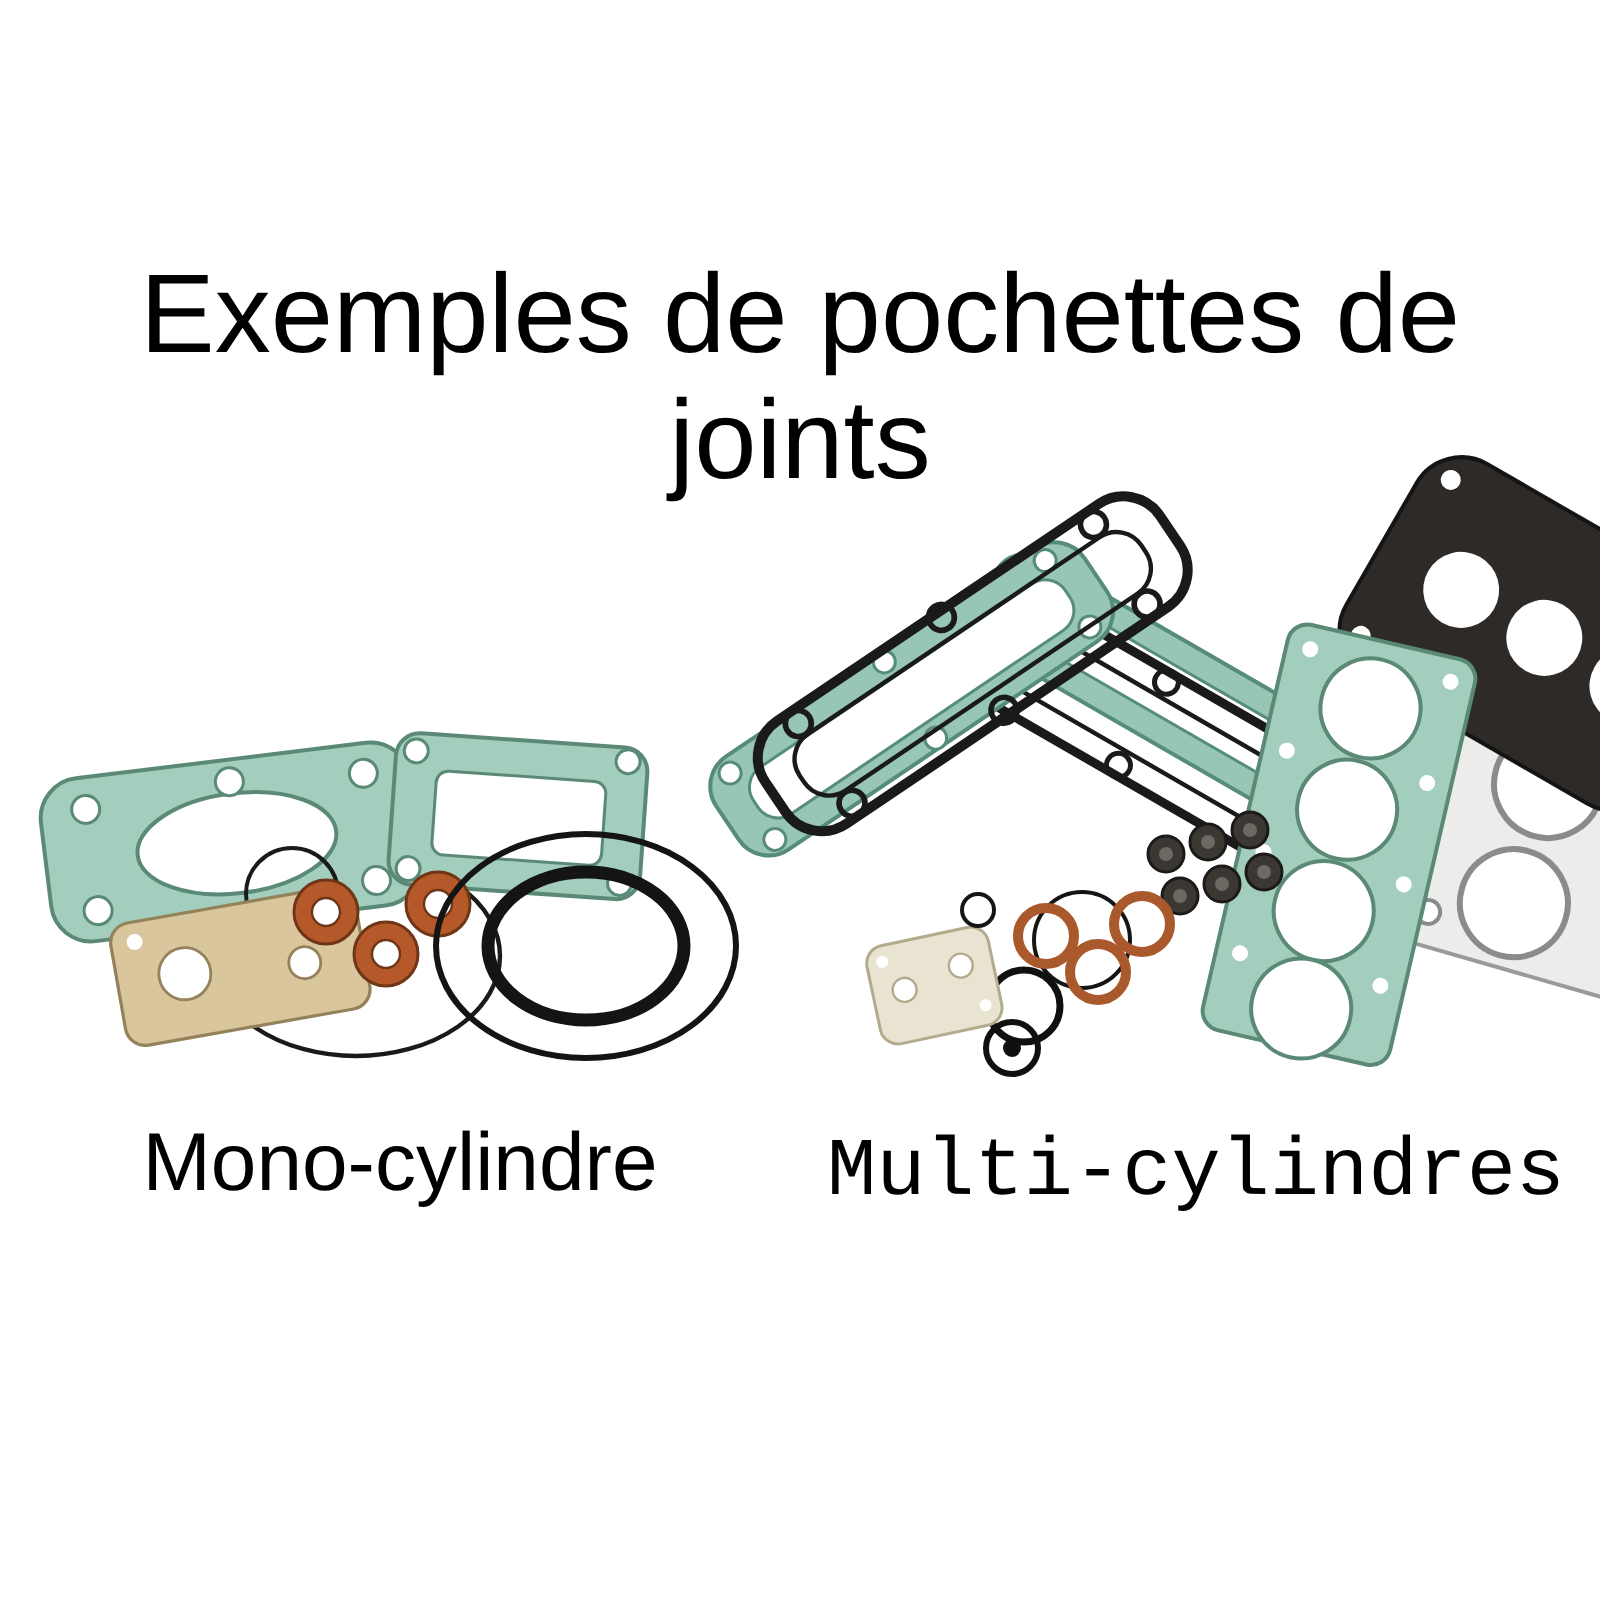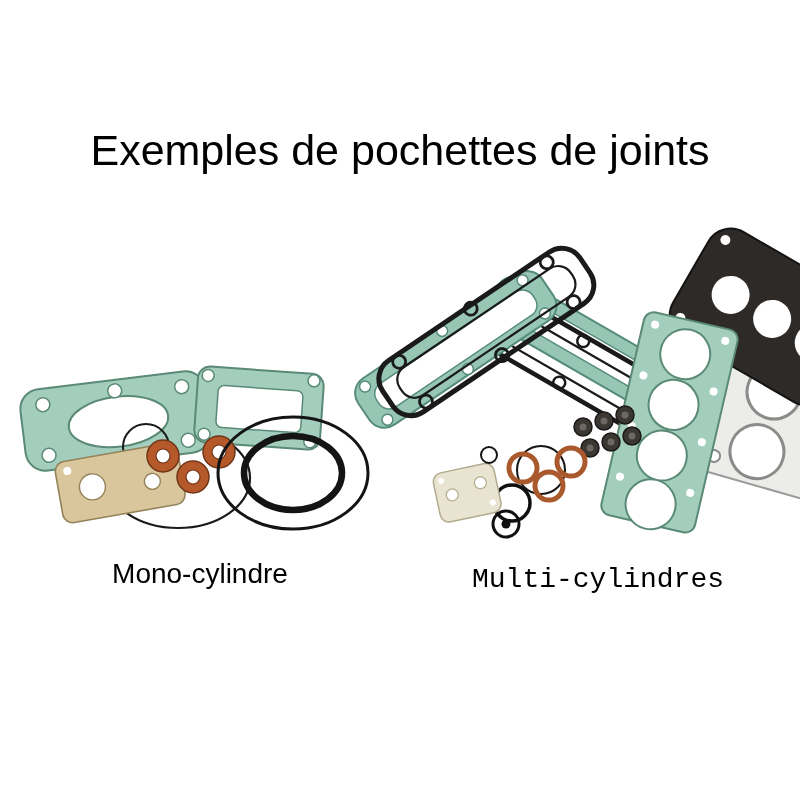--- a/index.html
+++ b/index.html
@@ -6,7 +6,7 @@
   .page{position:relative;width:800px;height:800px;background:#fff;overflow:hidden;
         font-family:"Liberation Sans",sans-serif;color:#000;}
   .title{position:absolute;top:126px;left:0;width:100%;margin:0;text-align:center;
-         font-size:43px;font-weight:400;line-height:1.12;}
+         font-size:56px;font-weight:400;line-height:1.12;}
   .title span{display:block;}
   .caption{position:absolute;font-size:28px;font-weight:400;text-align:center;}
   .caption-mono{left:10px;top:558px;width:380px;}

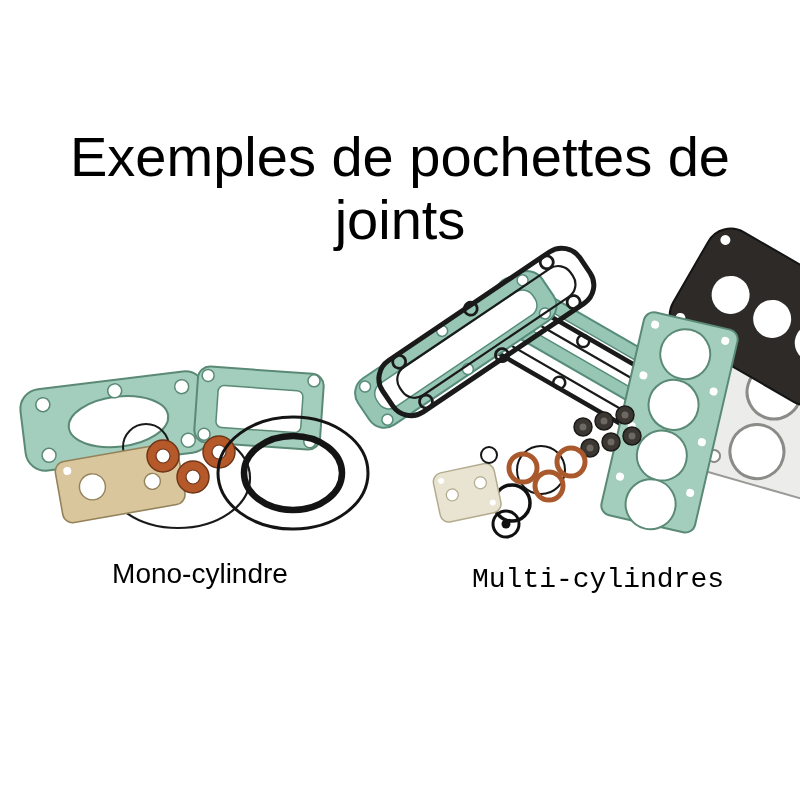--- a/index.html
+++ b/index.html
@@ -8,7 +8,7 @@
   .title{position:absolute;top:126px;left:0;width:100%;margin:0;text-align:center;
          font-size:56px;font-weight:400;line-height:1.12;}
   .title span{display:block;}
-  .caption{position:absolute;font-size:28px;font-weight:400;text-align:center;}
+  .caption{position:absolute;font-size:41px;font-weight:400;text-align:center;}
   .caption-mono{left:10px;top:558px;width:380px;}
   .caption-multi{left:408px;top:564px;width:380px;font-family:Liberation Mono, monospace;}
   svg.art{position:absolute;left:0;top:0;}

